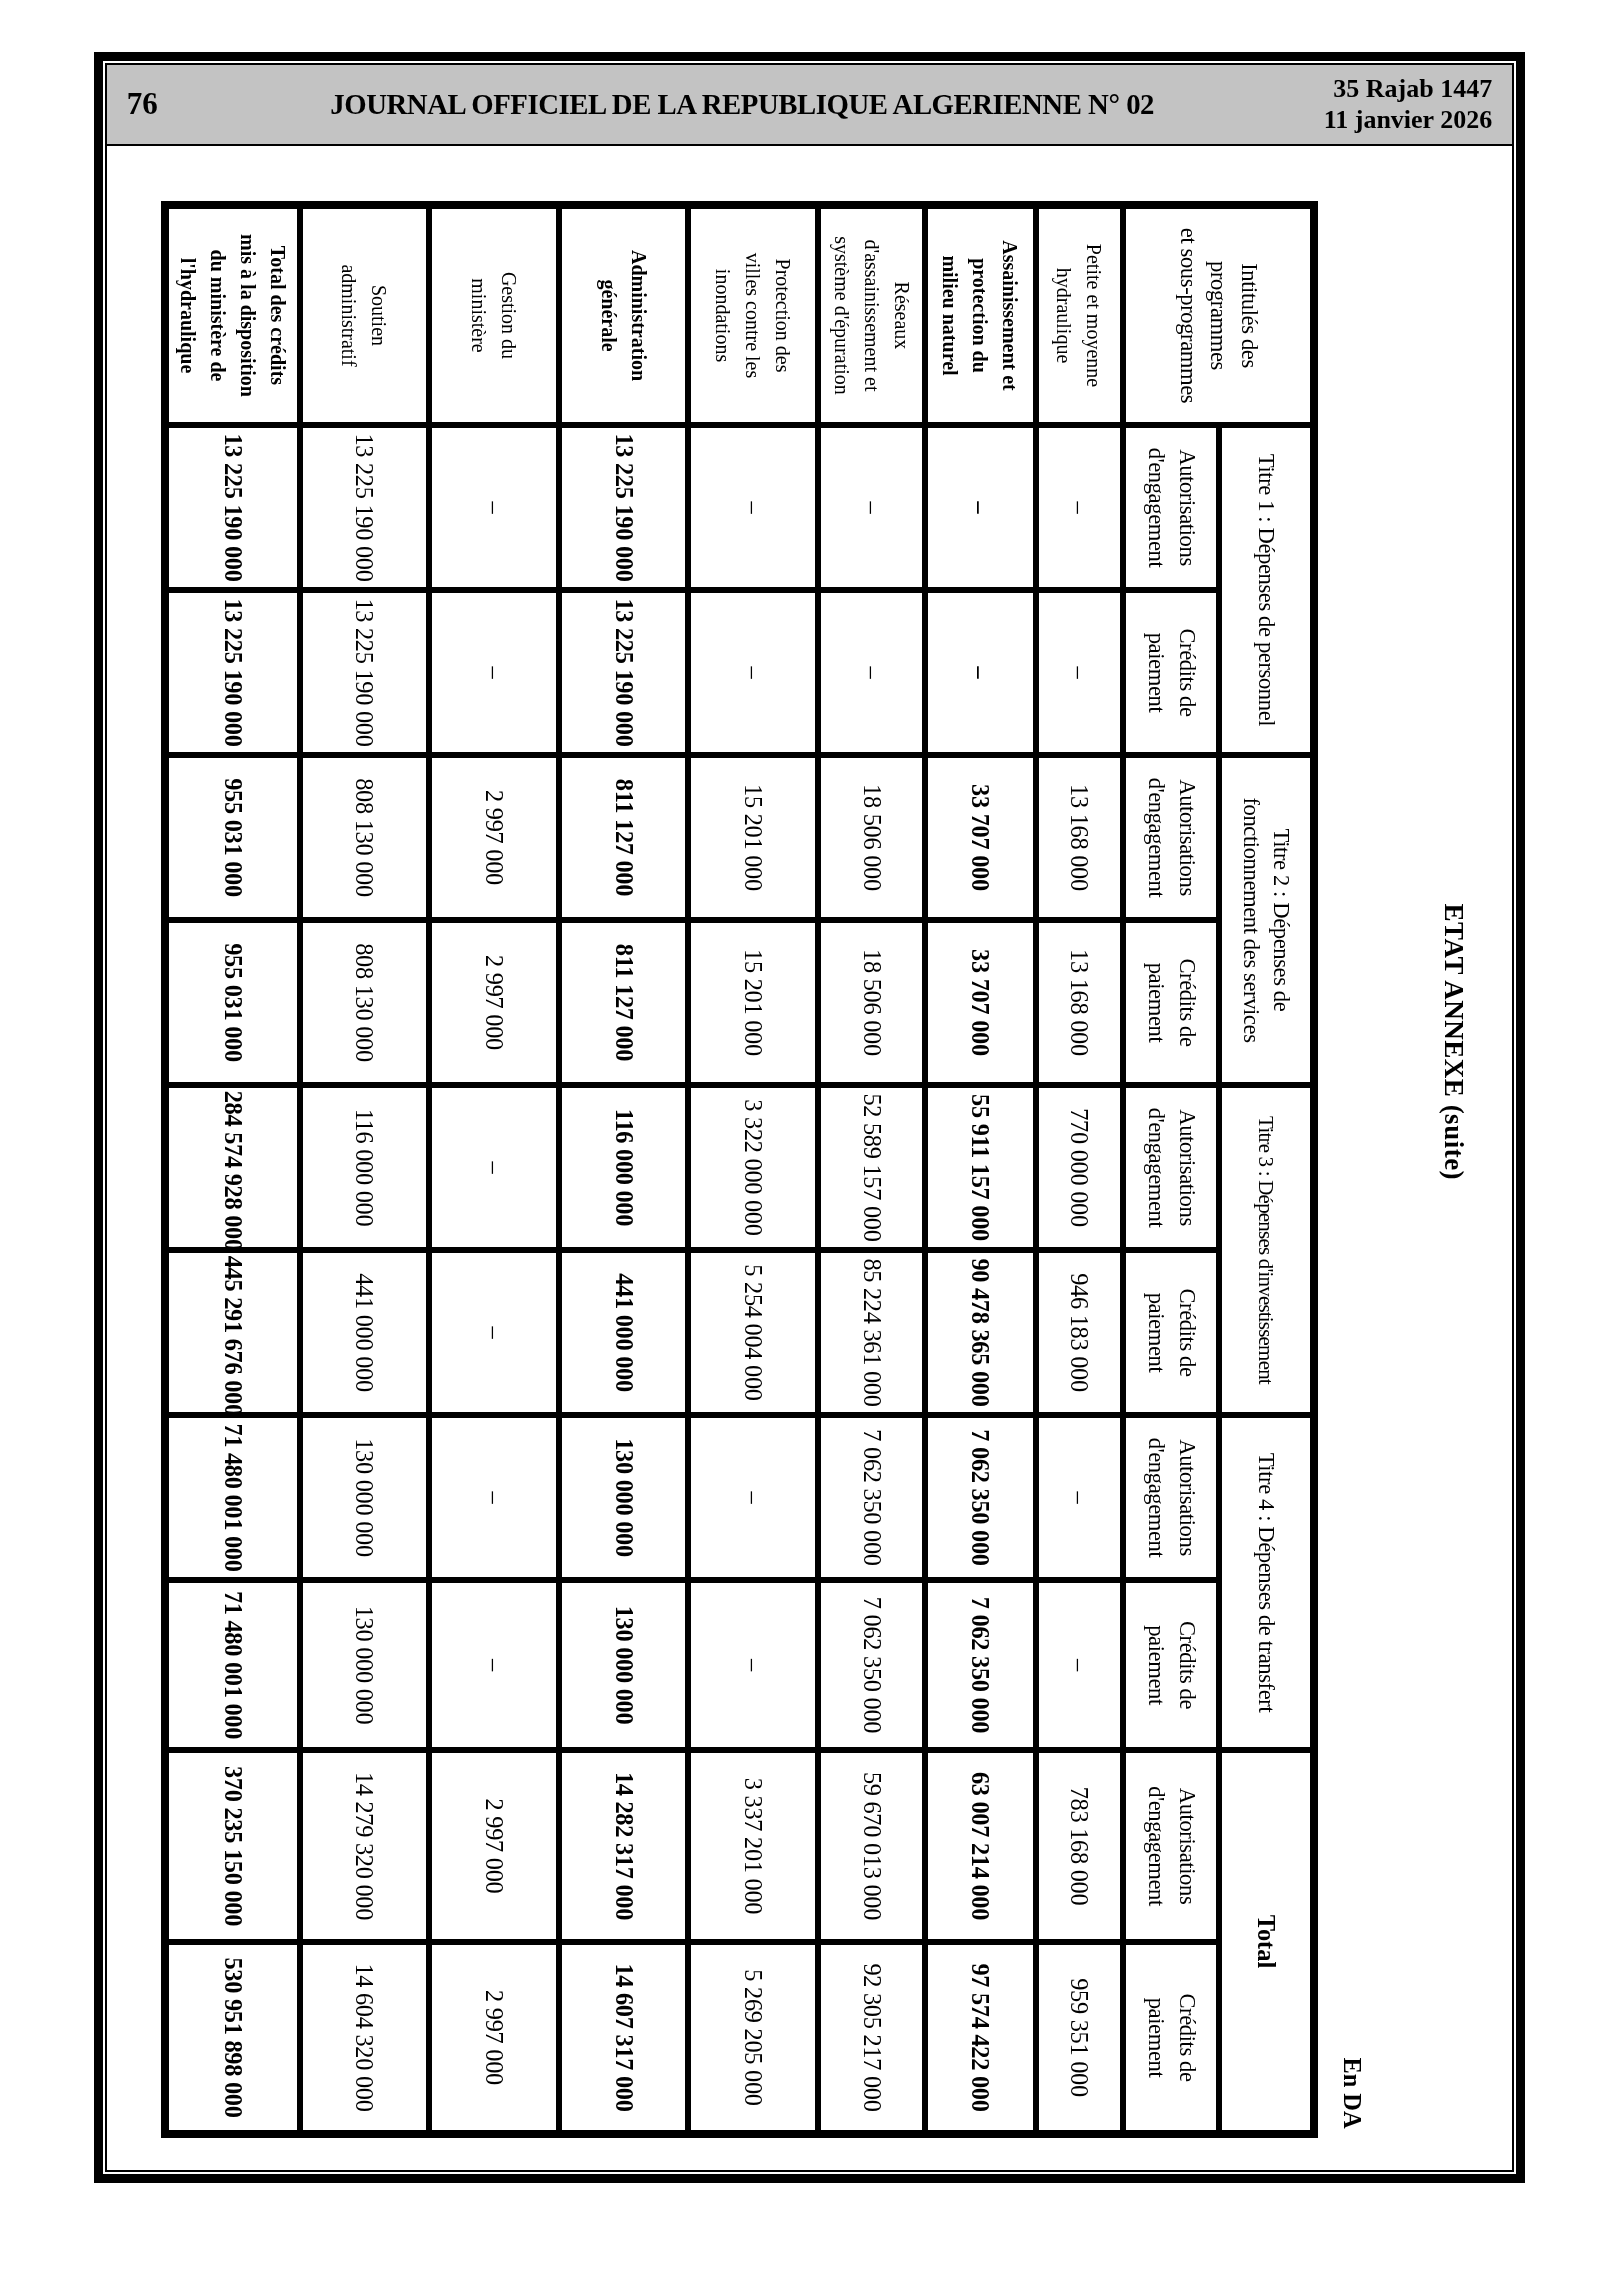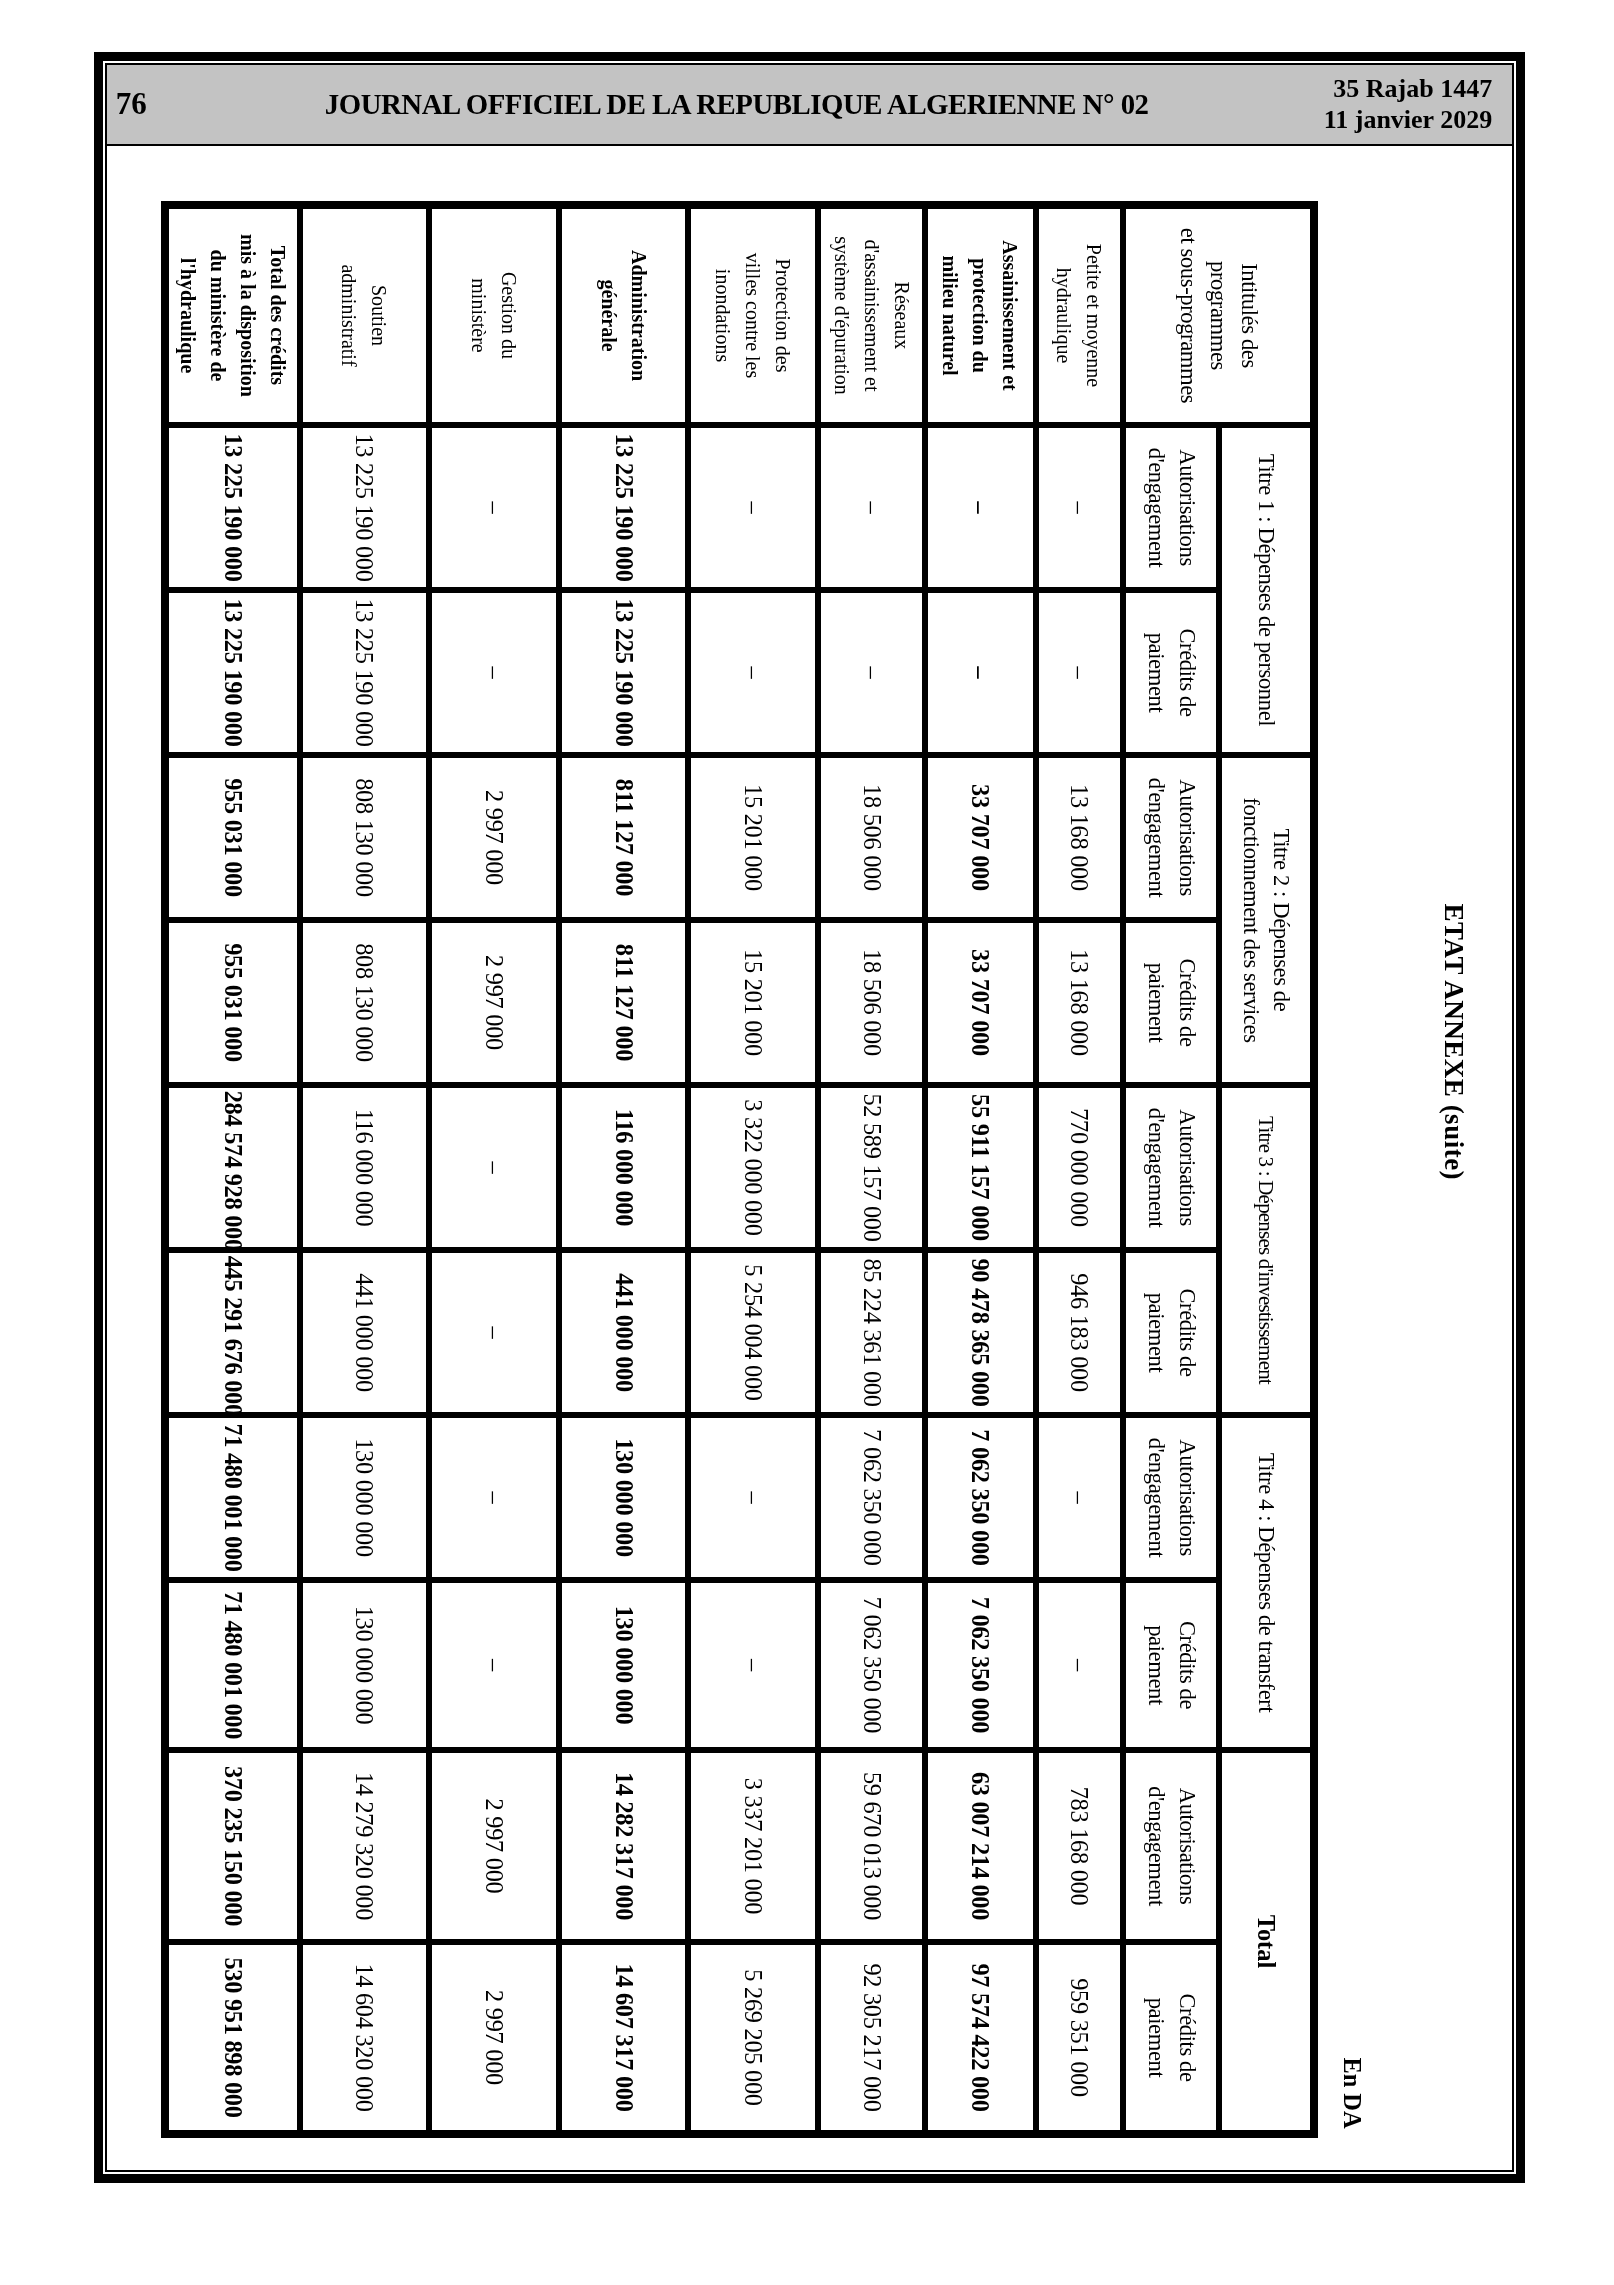--- a/index.html
+++ b/index.html
@@ -20,7 +20,7 @@
     height:81px;background:#c3c3c3;border-bottom:2.7px solid #000;
     display:flex;align-items:center;box-sizing:border-box;
   }
-  .page-num{width:109px;padding-left:9px;font-weight:bold;font-size:31px;}
+  .page-num{width:109px;padding-left:20px;font-weight:bold;font-size:31px;}
   .jtitle{
     flex:1;text-align:center;font-weight:bold;font-size:30px;letter-spacing:-0.5px;
     transform:scaleX(0.96);transform-origin:center;white-space:nowrap;

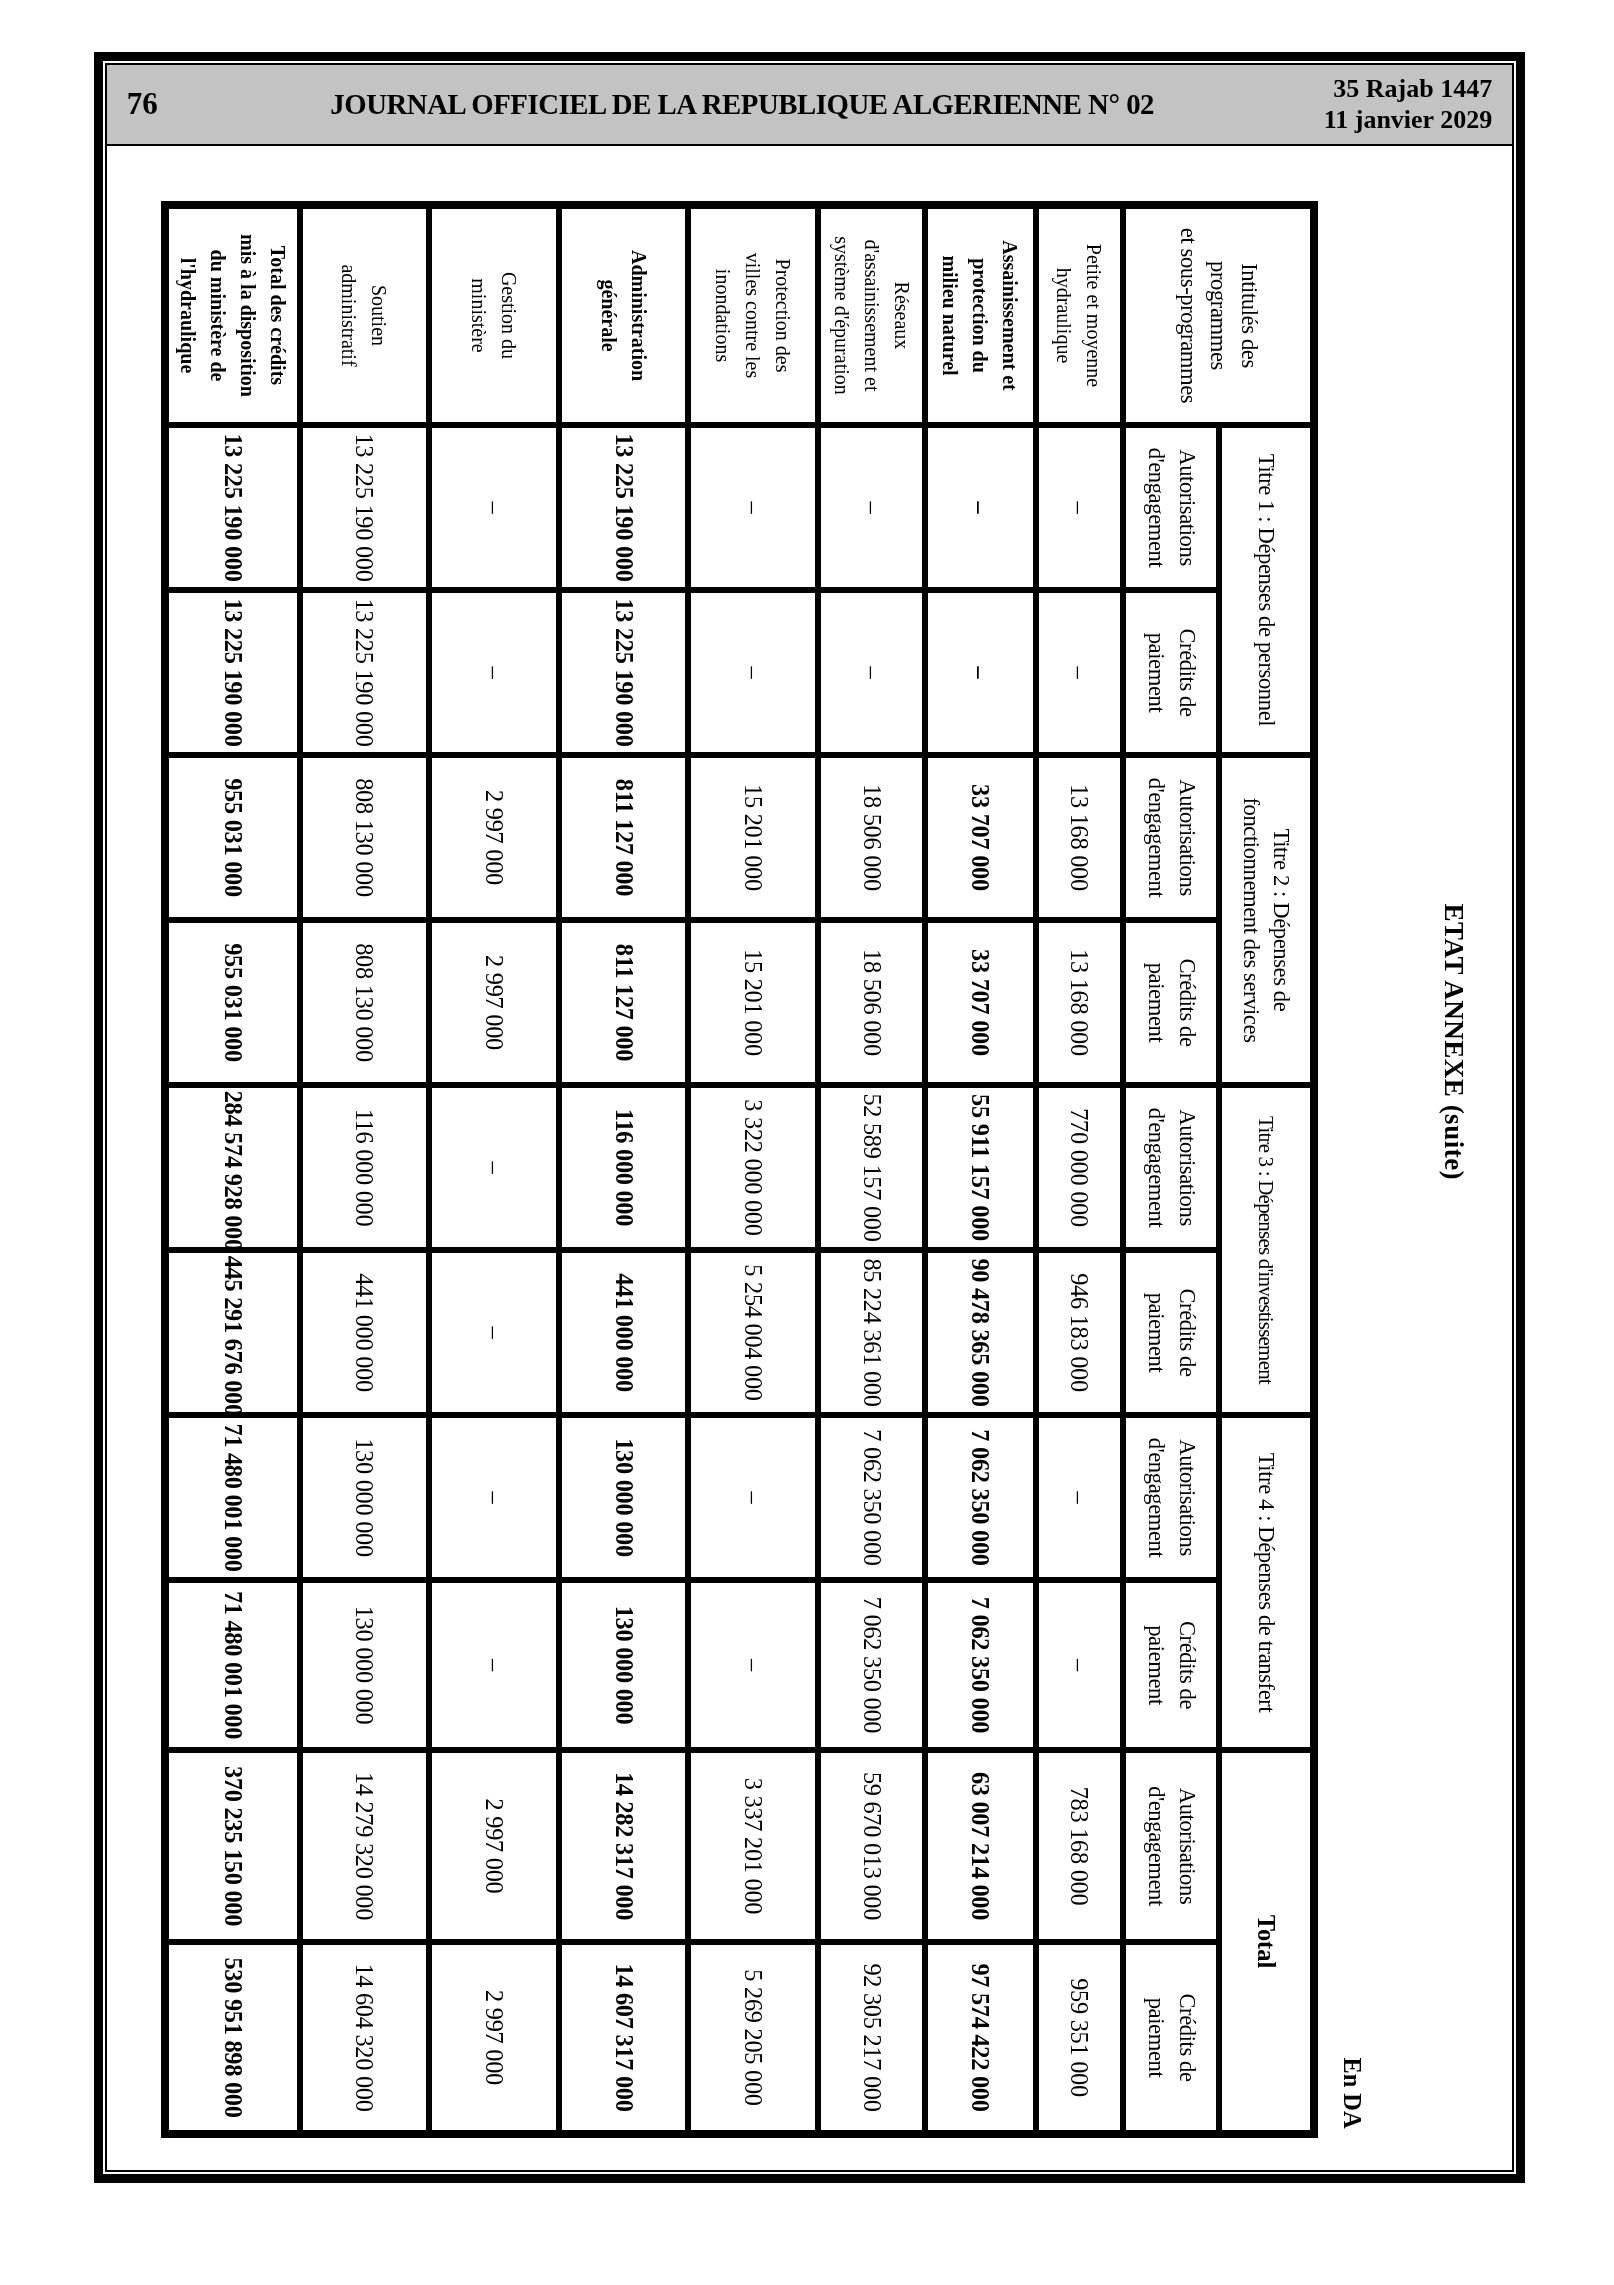--- a/index.html
+++ b/index.html
@@ -63,7 +63,7 @@
       <div class="jtitle">JOURNAL OFFICIEL DE LA REPUBLIQUE ALGERIENNE N° 02</div>
       <div class="dates">
         <div>35 Rajab 1447</div>
-        <div>11 janvier 2029</div>
+        <div>11 janvier 2026</div>
       </div>
     </div>
 

